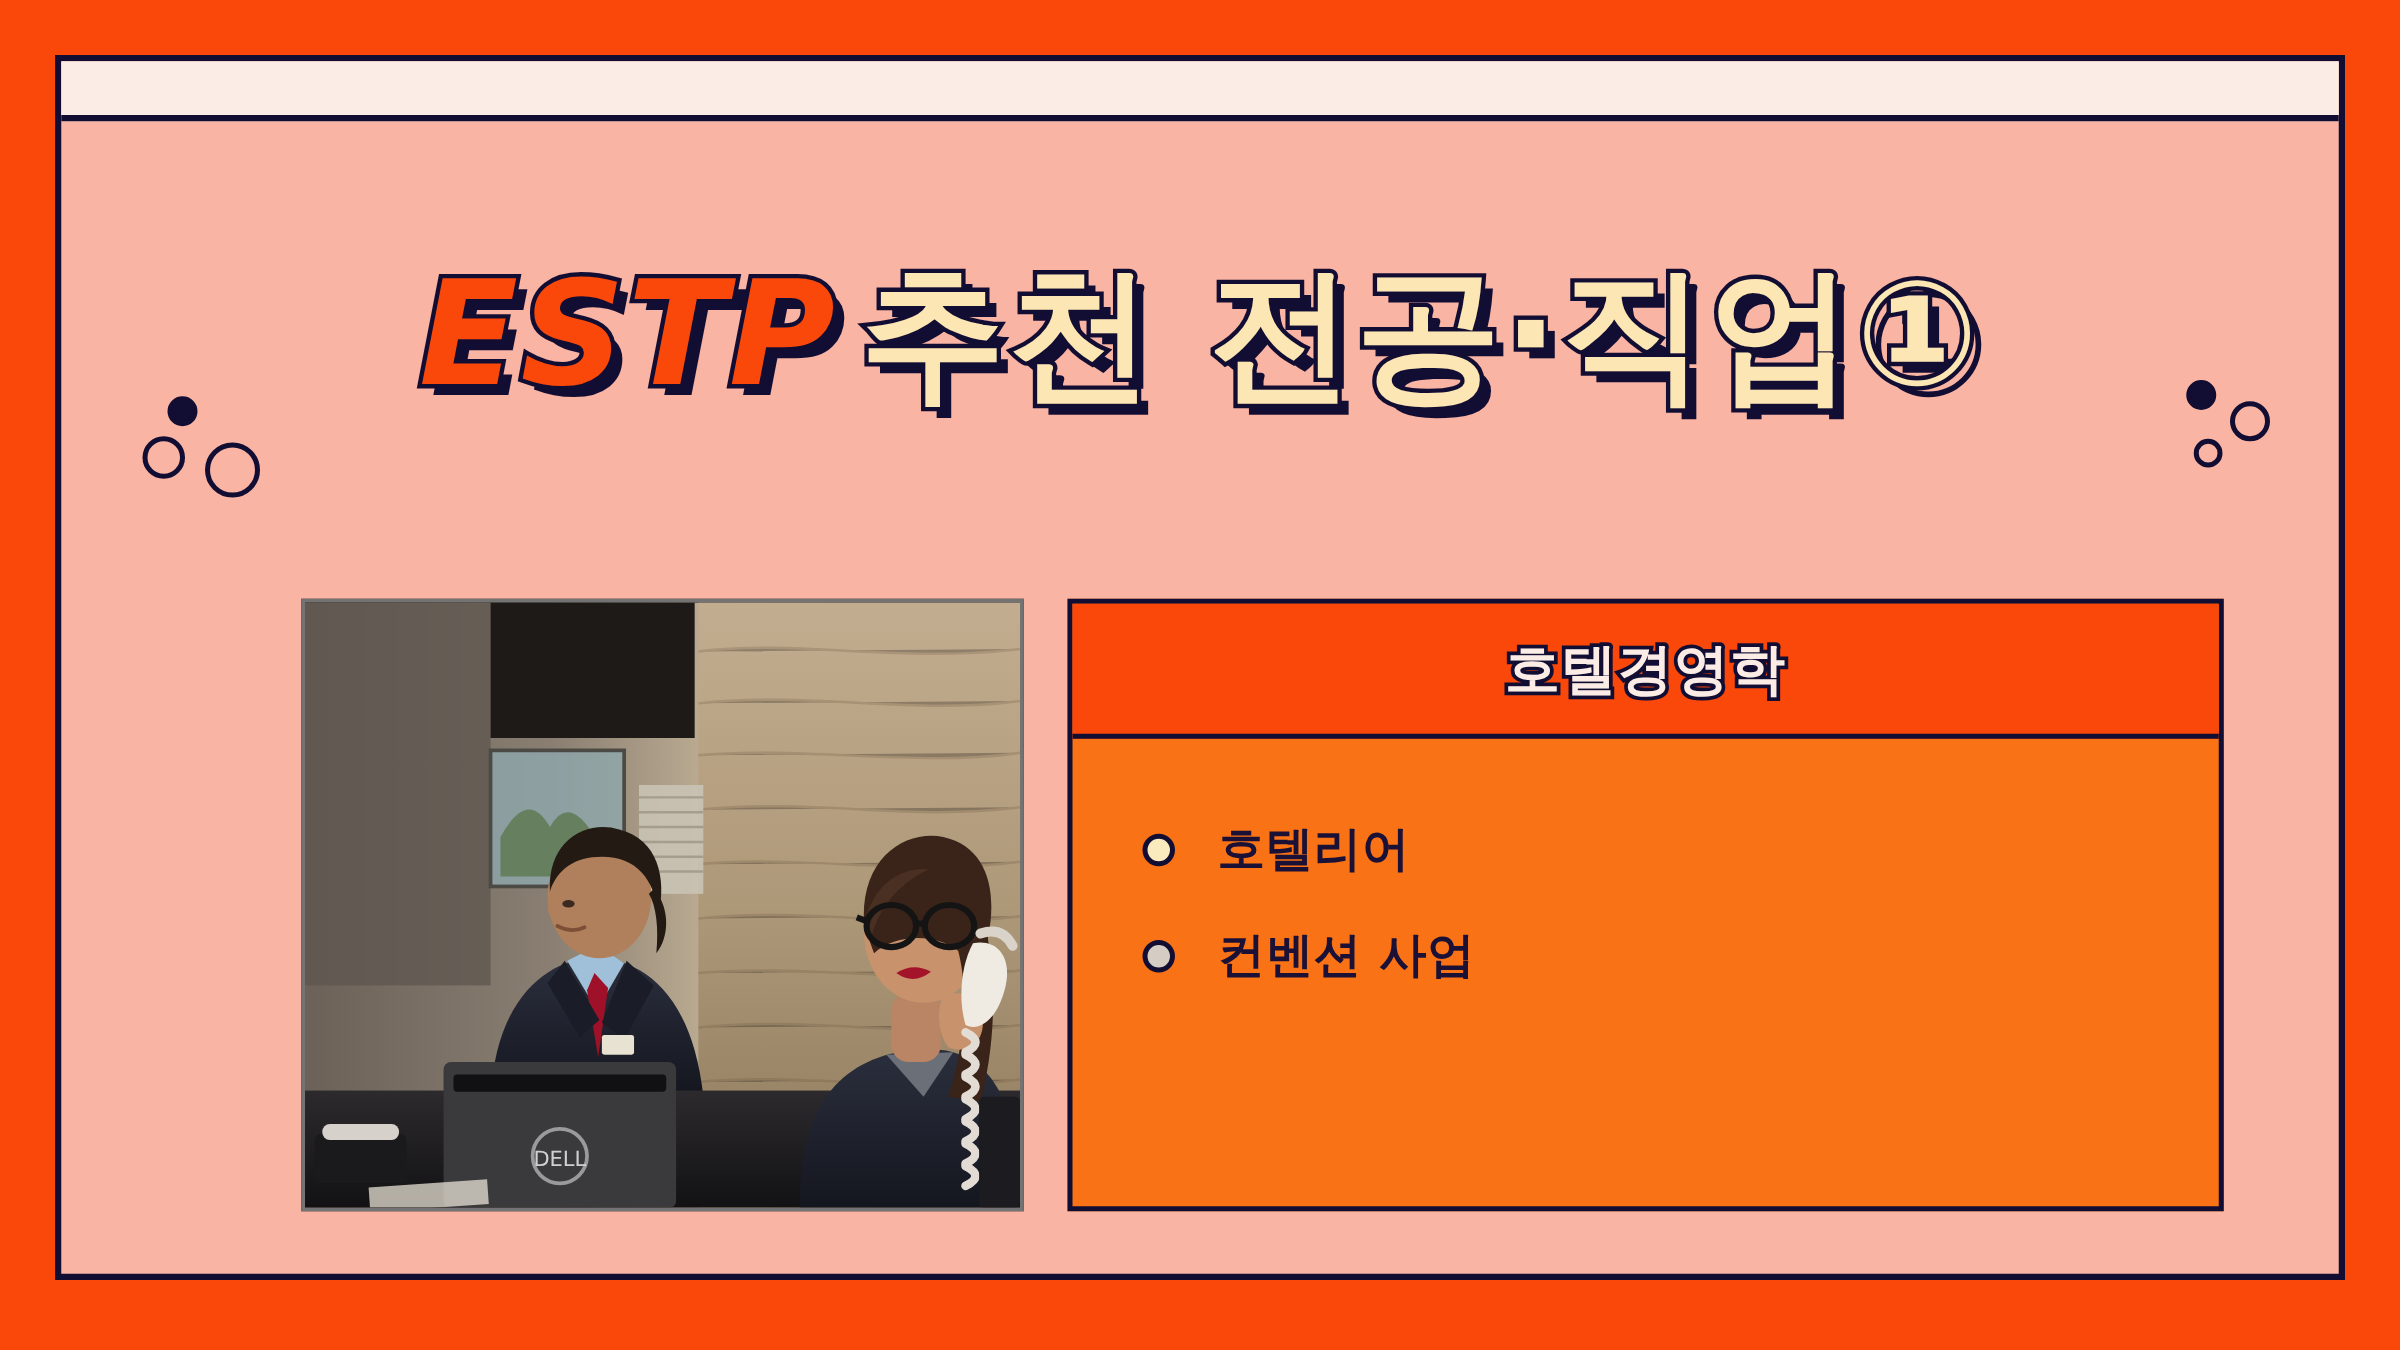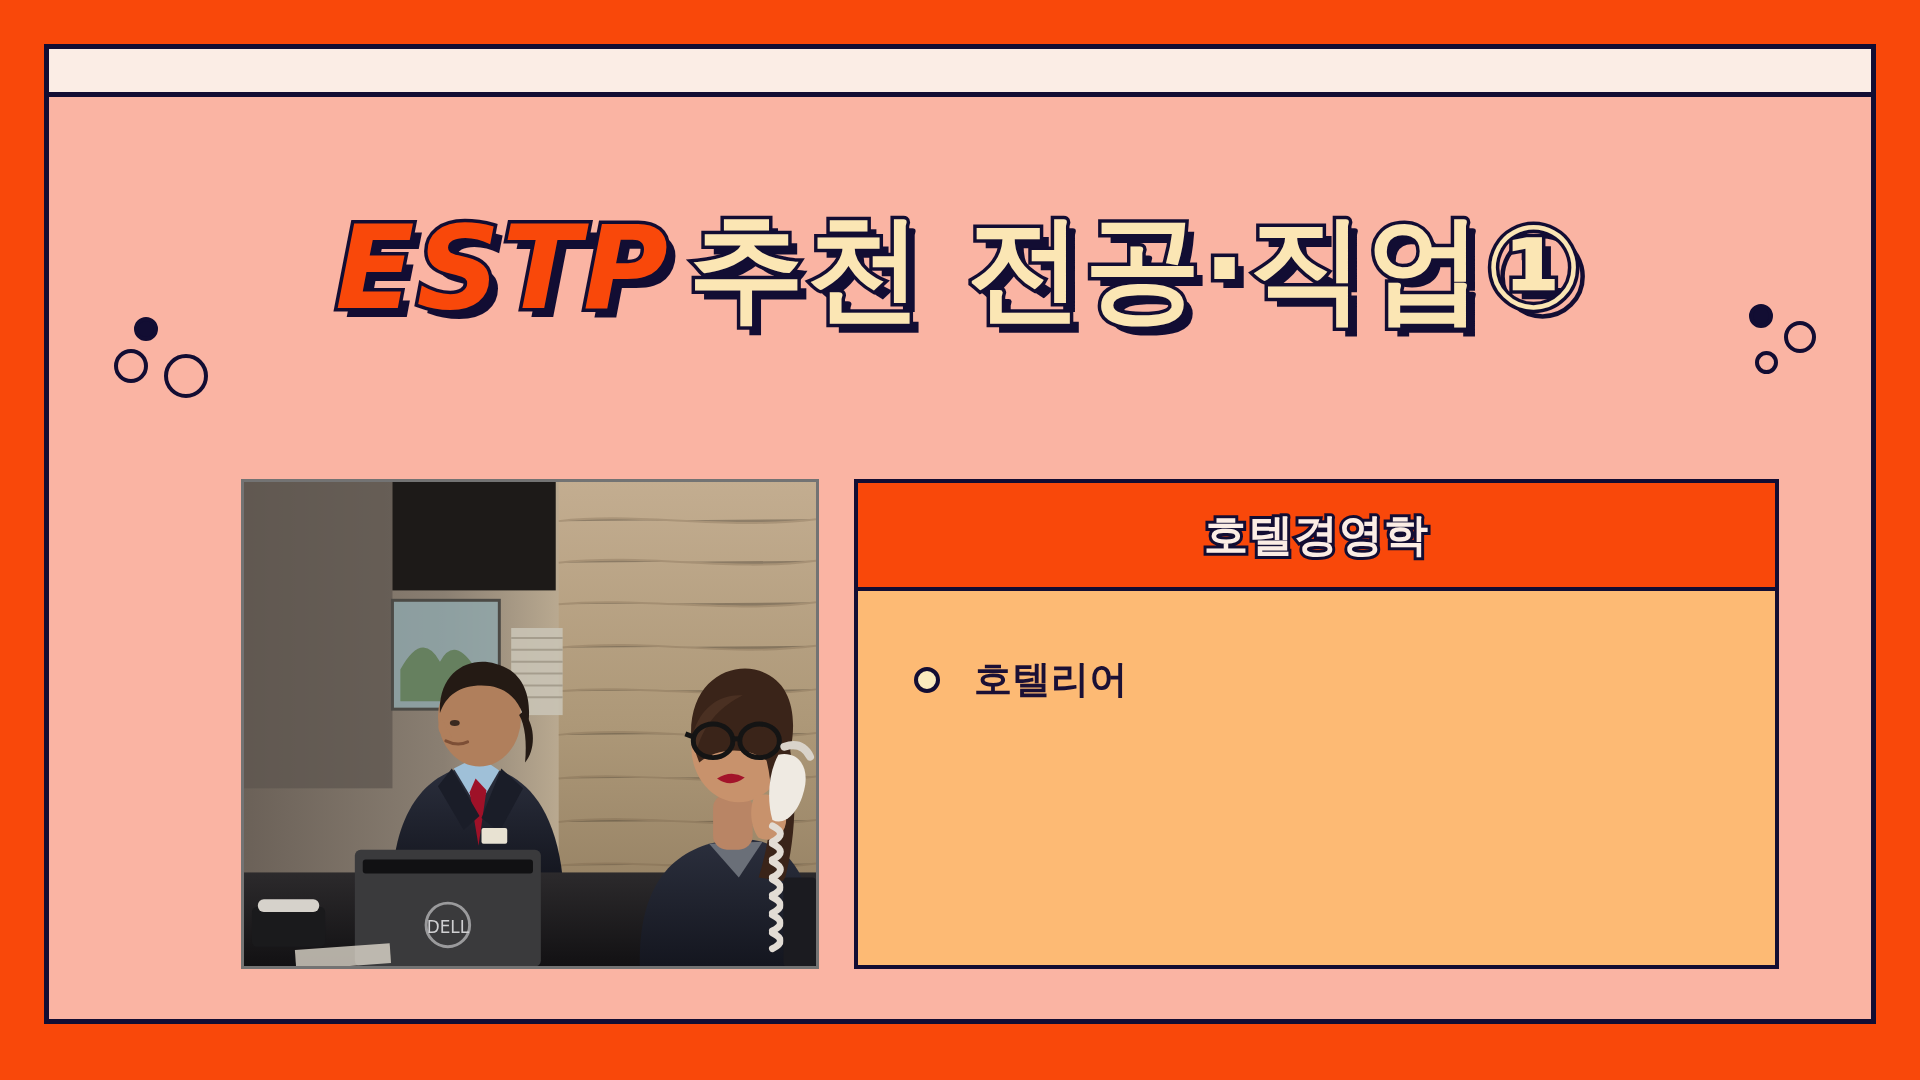--- a/index.html
+++ b/index.html
@@ -115,7 +115,7 @@
     height: 490px;
     border: 4px solid #120D33;
     box-sizing: border-box;
-    background: #fdba74;
+    background: #f97316;
   }
 
   .card-header {

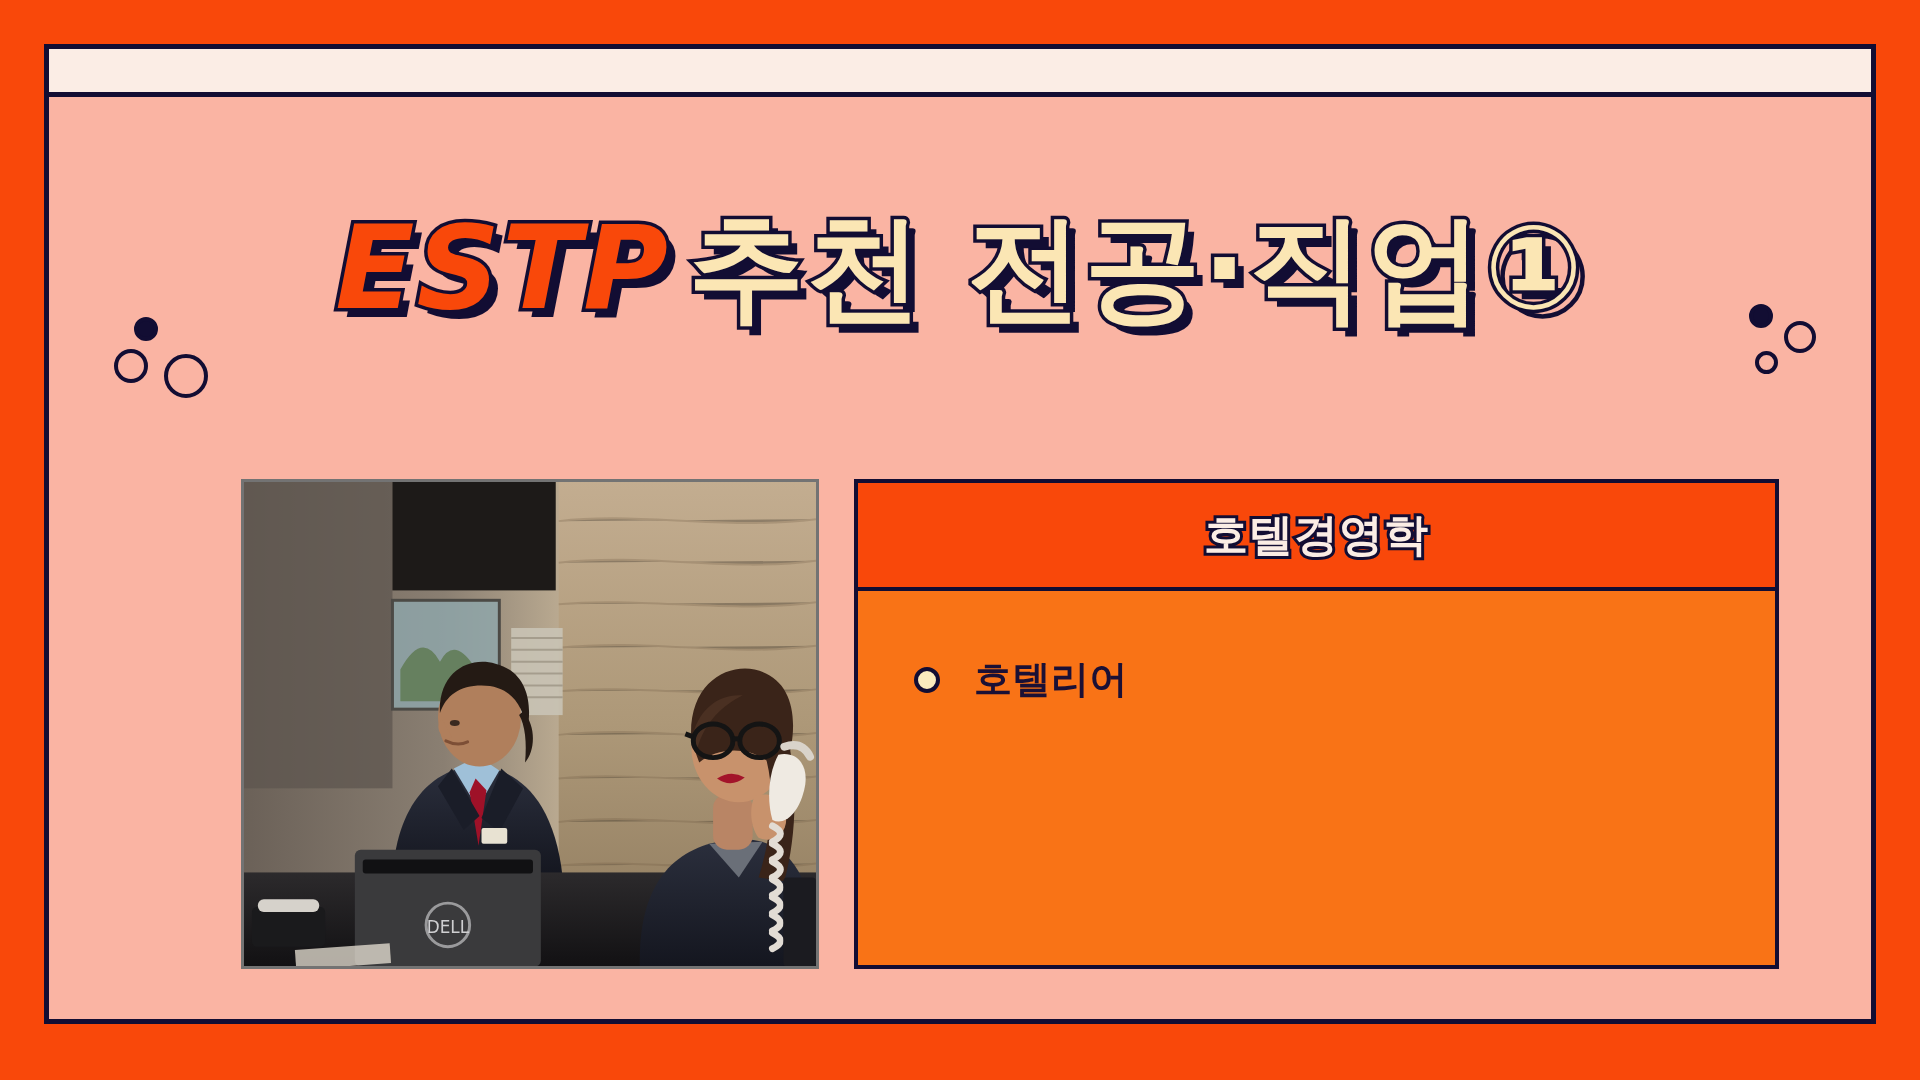--- a/index.html
+++ b/index.html
@@ -338,6 +338,10 @@
           <span class="item-label">호텔리어</span>
         </div>
 
+        <div class="list-item">
+          <span class="dot" style="background:#D5CDC4;"></span>
+          <span class="item-label">컨벤션 사업</span>
+        </div>
 
 
       </div>

